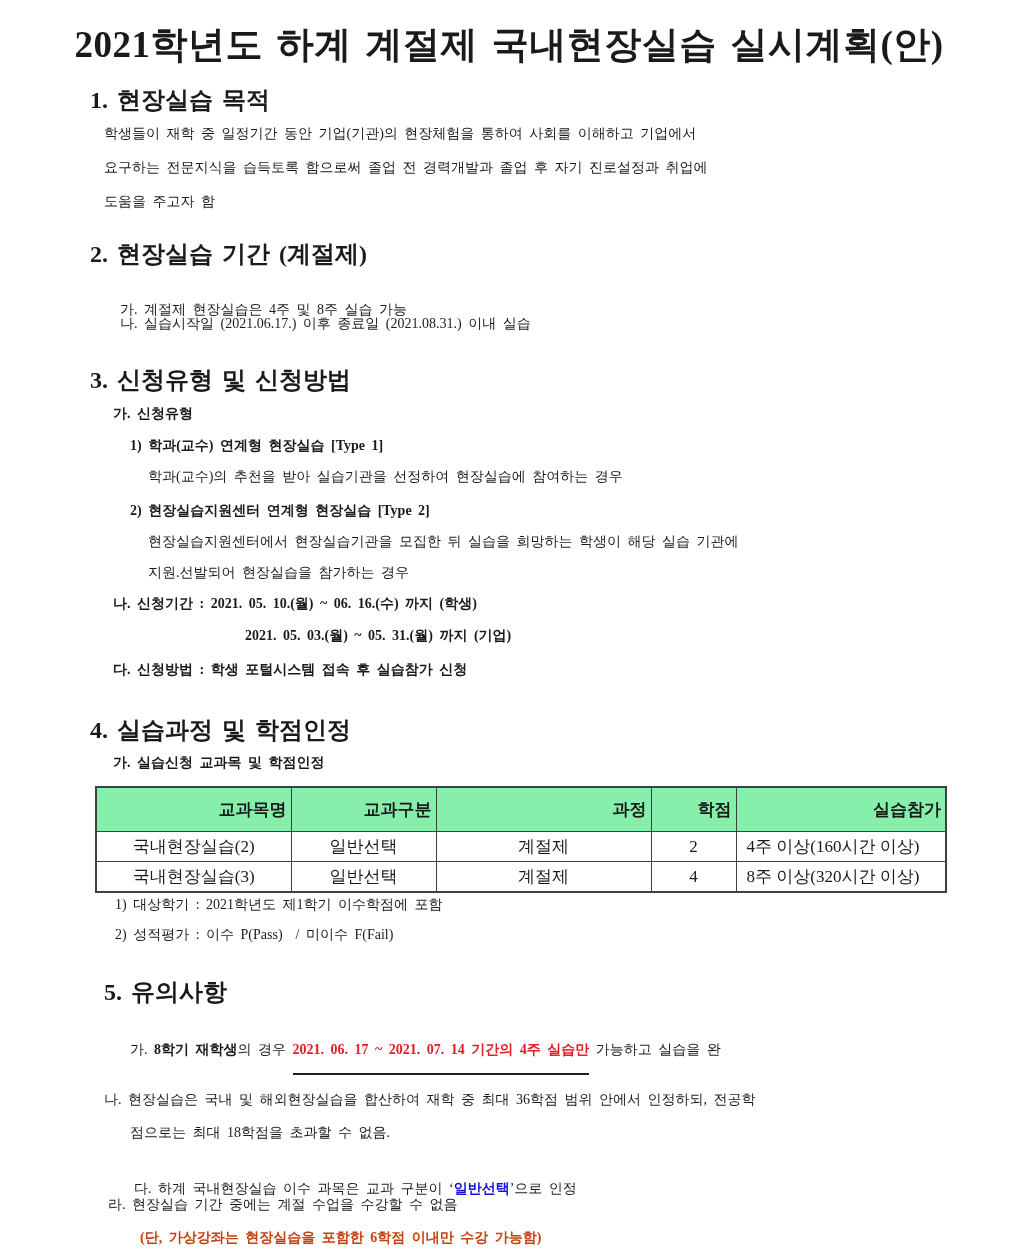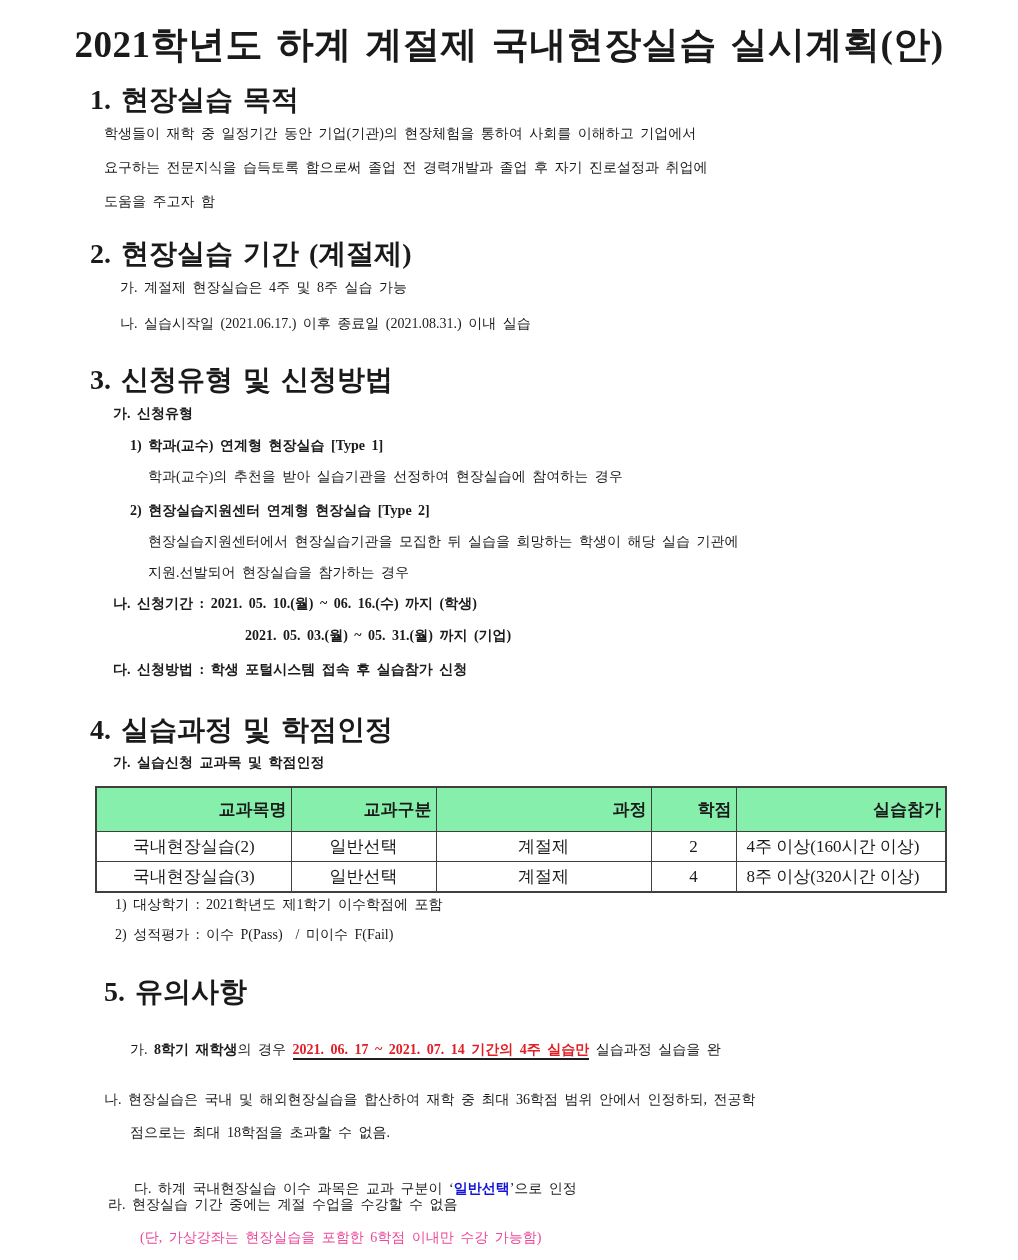--- a/index.html
+++ b/index.html
@@ -35,7 +35,7 @@
     word-spacing: 4px;
   }
   .heading {
-    font-size: 28px;
+    font-size: 24px;
     font-weight: bold;
   }
   .bold { font-weight: bold; }

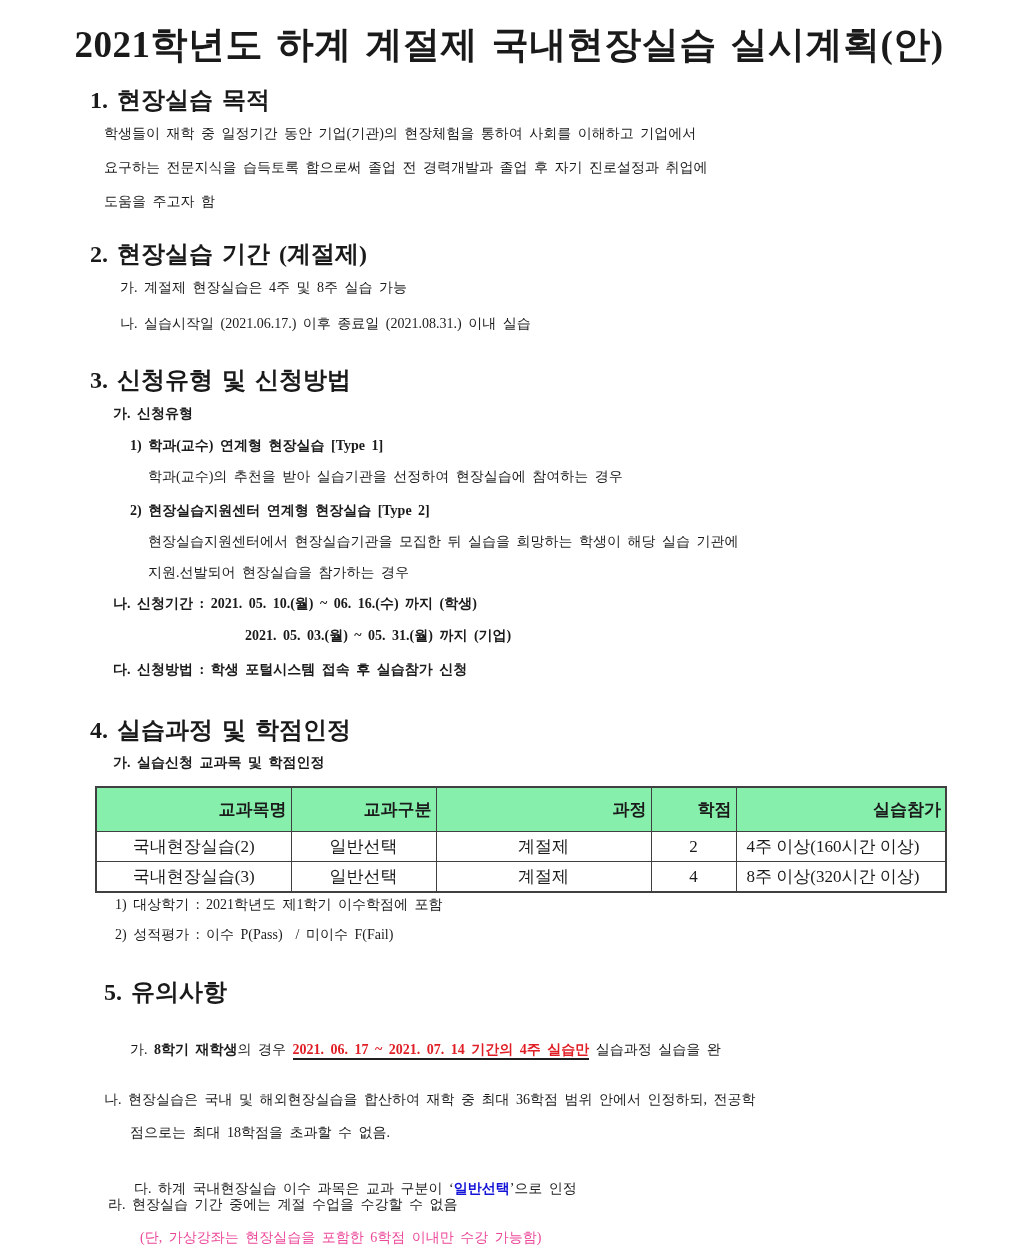--- a/index.html
+++ b/index.html
@@ -96,7 +96,7 @@
   <div class="line" style="top:190px; left:104px;">도움을 주고자 함</div>
 
   <div class="line heading" style="top:242px; left:90px;">2. 현장실습 기간 (계절제)</div>
-  <div class="line" style="top:276px; left:120px;">가. 계절제 현장실습은 4주 및 8주 실습 가능</div>
+  <div class="line" style="top:298px; left:120px;">가. 계절제 현장실습은 4주 및 8주 실습 가능</div>
   <div class="line" style="top:312px; left:120px;">나. 실습시작일 (2021.06.17.) 이후 종료일 (2021.08.31.) 이내 실습</div>
 
   <div class="line heading" style="top:368px; left:90px;">3. 신청유형 및 신청방법</div>

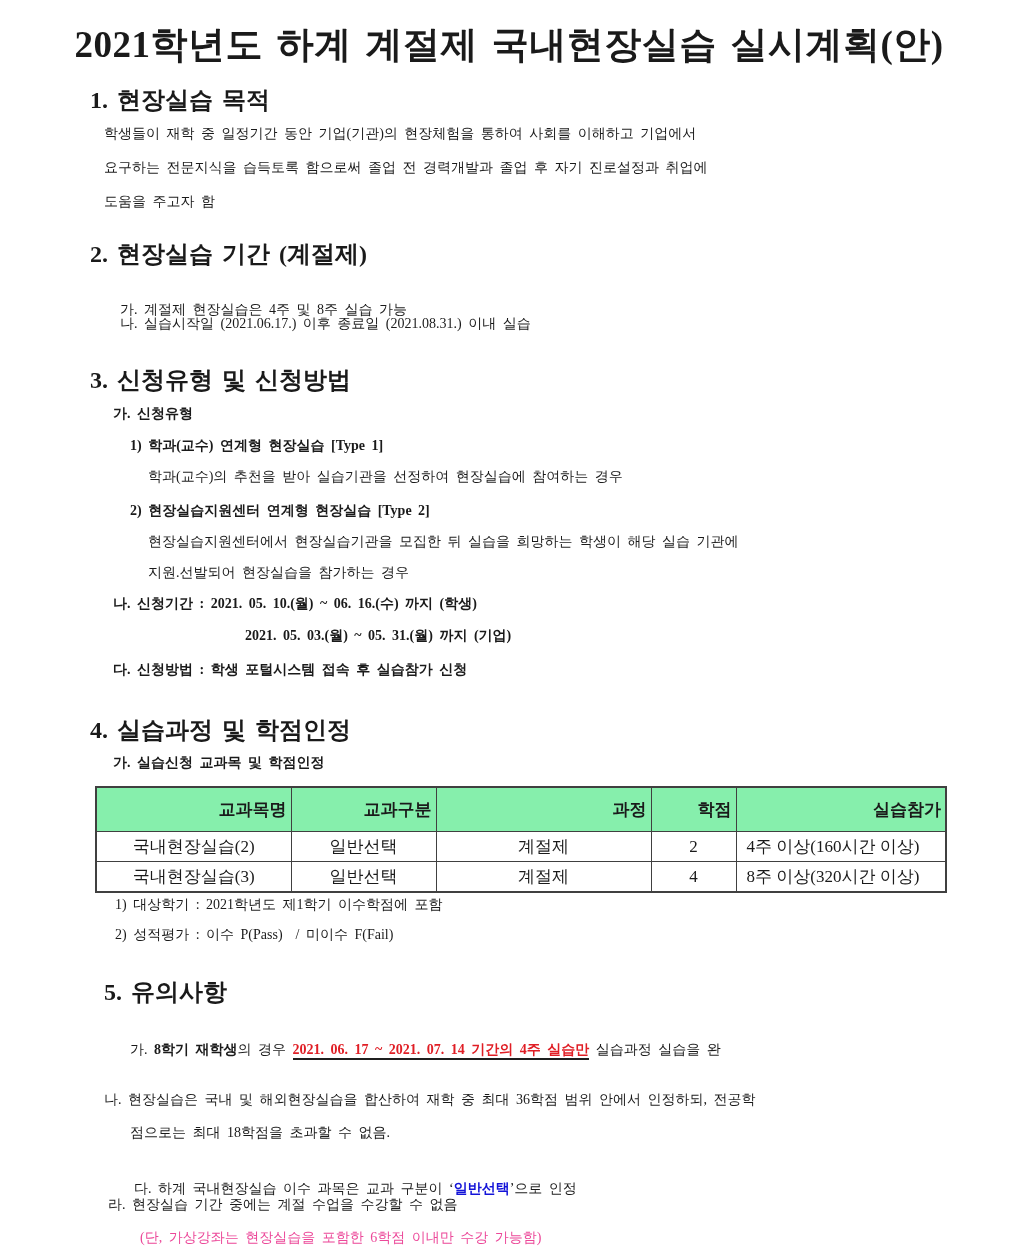--- a/index.html
+++ b/index.html
@@ -47,7 +47,7 @@
     color: #e01e25;
     font-weight: bold;
     border-bottom: 2px solid #1f1f1f;
-    padding-bottom: 1px;
+    padding-bottom: 16px;
   }
   .blue-bold {
     color: #1313d8;

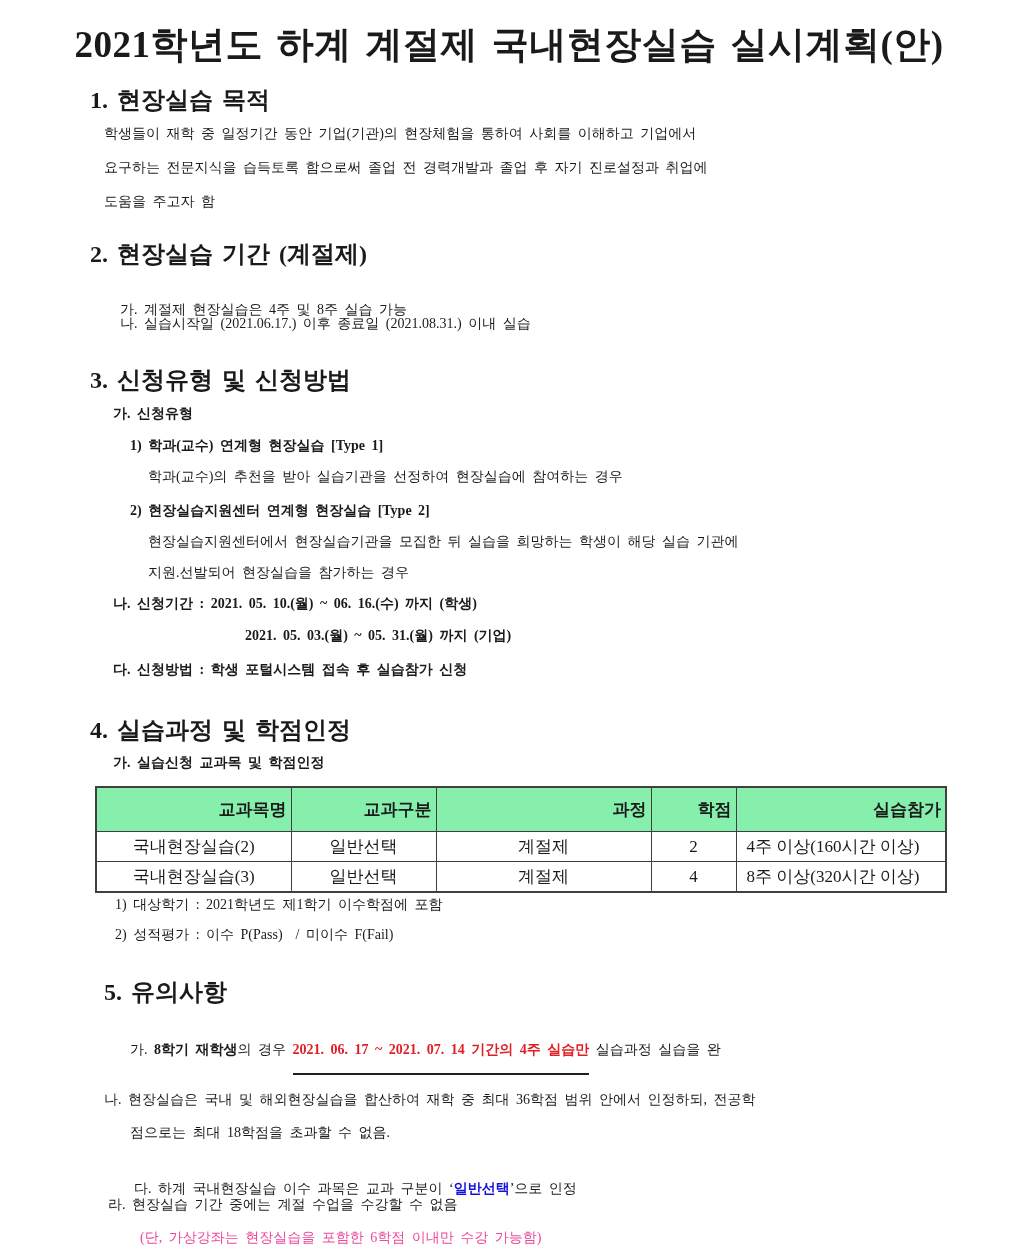--- a/index.html
+++ b/index.html
@@ -154,7 +154,7 @@
   <div class="line heading" style="top:980px; left:104px;">5. 유의사항</div>
 
   <div class="line" style="top:1014px; left:104px;">
-    <span>가. </span><span class="bold">8학기 재학생</span><span>의 경우 </span><span class="red-underline">2021. 06. 17 ~ 2021. 07. 14 기간의 4주 실습만</span><span> 실습과정 실습을 완</span>
+    <span>가. </span><span class="bold">8학기 재학생</span><span>의 경우 </span><span class="red-underline">2021. 06. 17 ~ 2021. 07. 14 기간의 4주 실습만</span><span> 가능하고 실습을 완</span>
   </div>
 
   <div class="line" style="top:1088px; left:104px;">나. 현장실습은 국내 및 해외현장실습을 합산하여 재학 중 최대 36학점 범위 안에서 인정하되, 전공학</div>

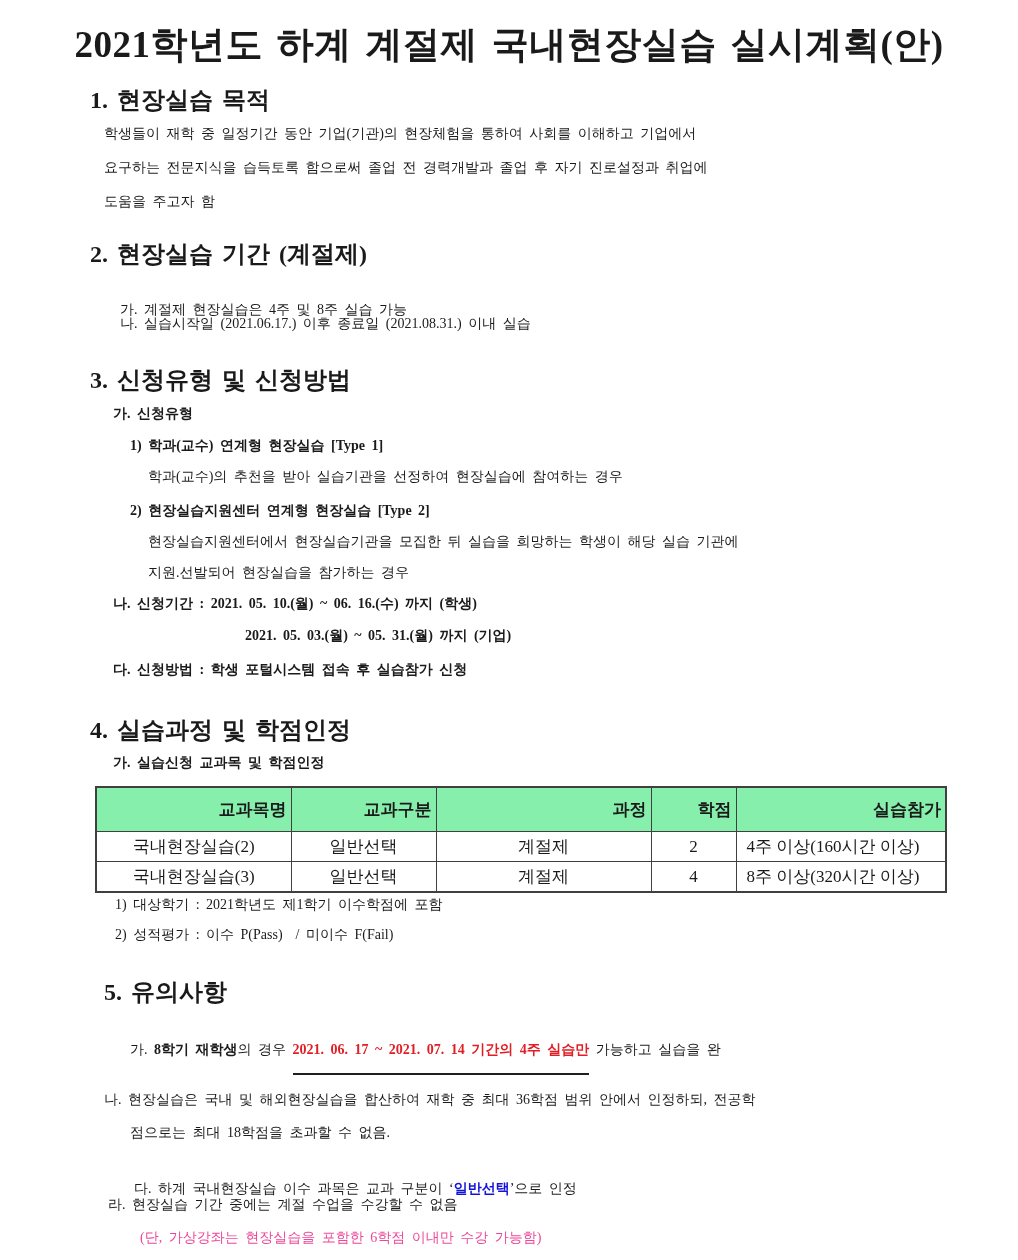--- a/index.html
+++ b/index.html
@@ -40,8 +40,8 @@
   }
   .bold { font-weight: bold; }
   .red-bold {
-    color: #ec4899;
-    font-weight: normal;
+    color: #c2410c;
+    font-weight: bold;
   }
   .red-underline {
     color: #e01e25;

